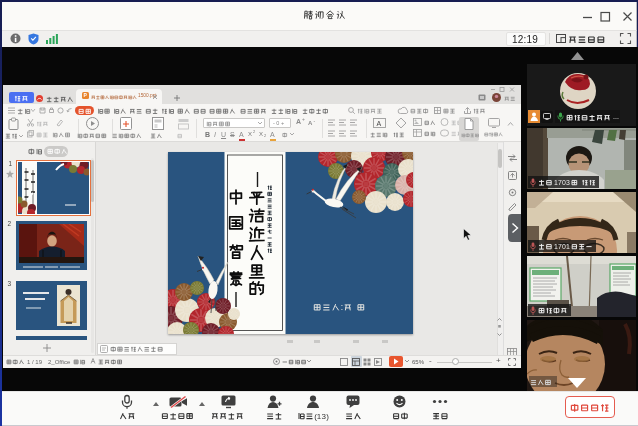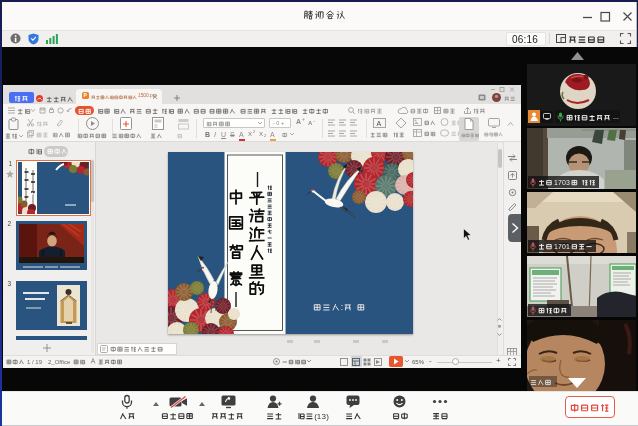--- a/index.html
+++ b/index.html
@@ -42,7 +42,7 @@
       </svg>
     </div>
 <div style="position:absolute;left:506px;top:31.5px;width:40px;height:14px;background:#fbfbfa;border:1px solid #e4e3e1;border-radius:2px;"></div>
-<div style="position:absolute;left:512px;top:34.5px;font-size:10px;color:#222;letter-spacing:0.2px;font-family:'Liberation Sans',sans-serif;line-height:1;white-space:pre;">06:16</div>
+<div style="position:absolute;left:512px;top:34.5px;font-size:10px;color:#222;letter-spacing:0.2px;font-family:'Liberation Sans',sans-serif;line-height:1;white-space:pre;">12:19</div>
 <div style="position:absolute;left:549px;top:33px;width:1px;height:11px;background:#d8d7d5;"></div>
 <div style="position:absolute;left:556px;top:34px;width:10px;height:9px;">
       <svg width="10" height="9" style="display:block">

